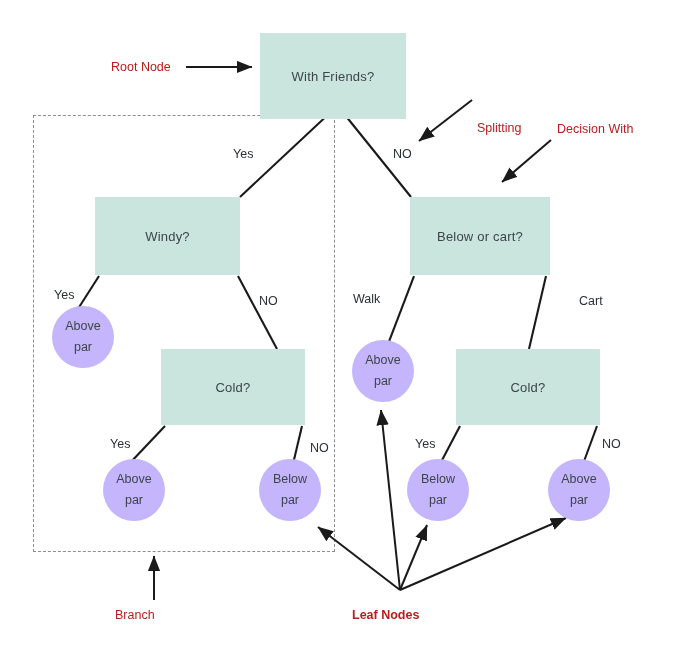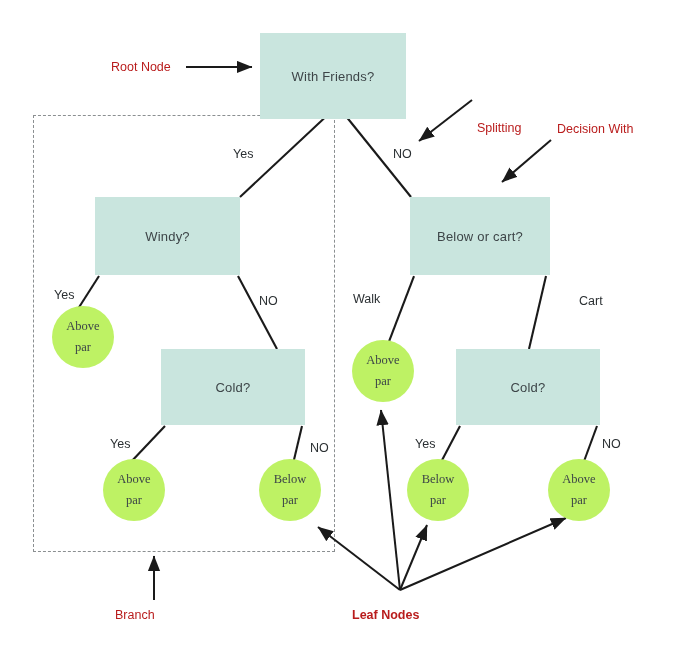--- a/index.html
+++ b/index.html
@@ -38,7 +38,7 @@
   
   .leaf {
     position: absolute;
-    background: #bef264;
+    background: #c4b5fd;
     border-radius: 50%;
     display: flex;
     flex-direction: column;
@@ -48,7 +48,6 @@
     font-size: 12.5px;
     line-height: 1.65;
     text-align: center;
-    font-family: Liberation Serif, serif;
   }
   
   .elabel {

